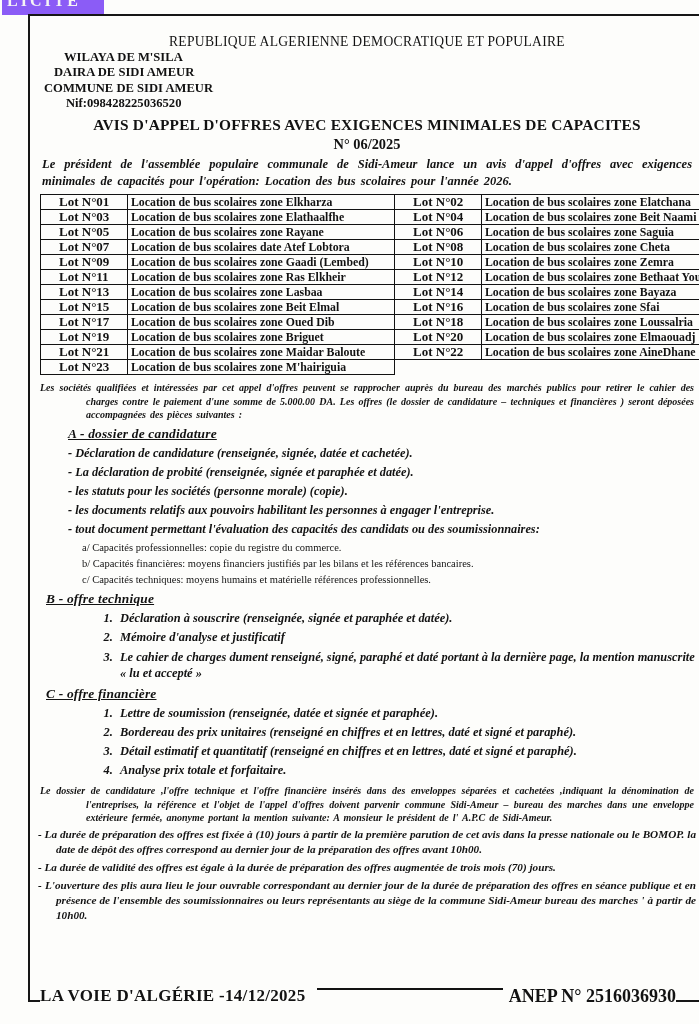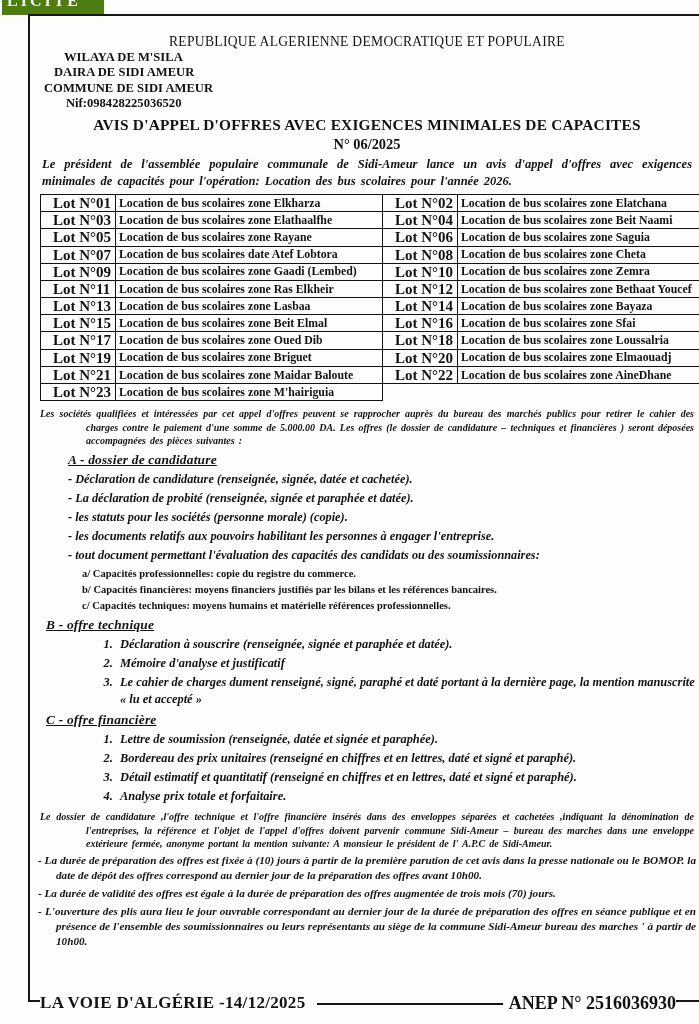--- a/index.html
+++ b/index.html
@@ -11,7 +11,7 @@
   }
   .corner-label {
     position:absolute; left:2px; top:0; width:102px; height:15px;
-    background:#4d7c0f; overflow:hidden;
+    background:#8b5cf6; overflow:hidden;
   }
   .corner-label span {
     display:block; color:#f5f5f5; font-weight:bold; font-size:16px;

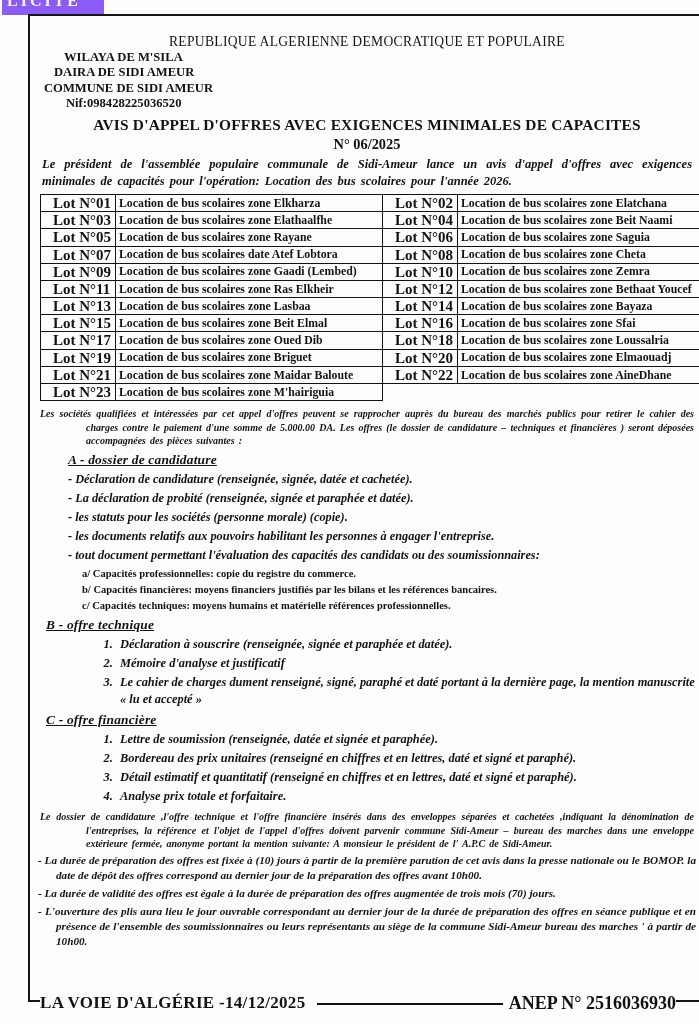--- a/index.html
+++ b/index.html
@@ -39,7 +39,7 @@
     font-weight:bold; line-height:1.08; table-layout:fixed;
   }
   table.lots td { border:1.6px solid #121212; padding:0 3px; font-size:11.8px; overflow:hidden; white-space:nowrap; }
-  table.lots td.lot { font-size:15px; width:50px; padding:0 12px; }
+  table.lots td.lot { font-size:13px; width:50px; padding:0 18px; }
   table.lots td.desc { width:260px; }
   table.lots td:empty { border:none; }
   .para {

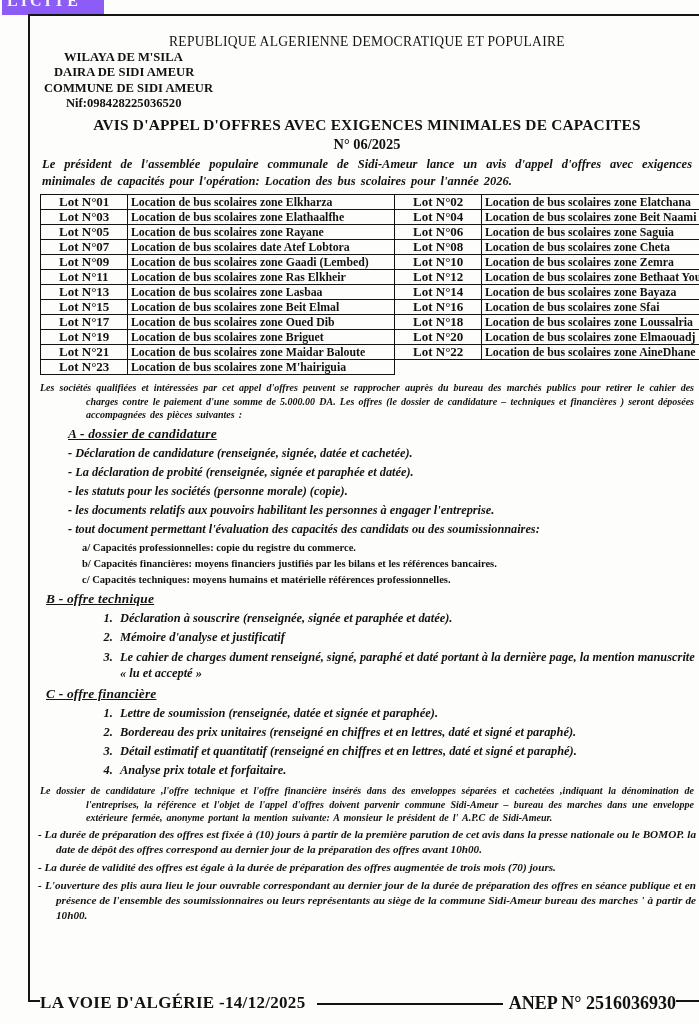--- a/index.html
+++ b/index.html
@@ -57,7 +57,7 @@
     margin:4px 4px 4px 30px; line-height:1.22;
   }
   .sub-item {
-    font-weight:bold; font-size:10.5px; font-style:normal;
+    font-weight:normal; font-size:10.5px; font-style:normal;
     margin:2px 4px 2px 44px; line-height:1.35;
   }
   ol.num-list { margin:3px 0 5px 60px; padding-left:18px; }

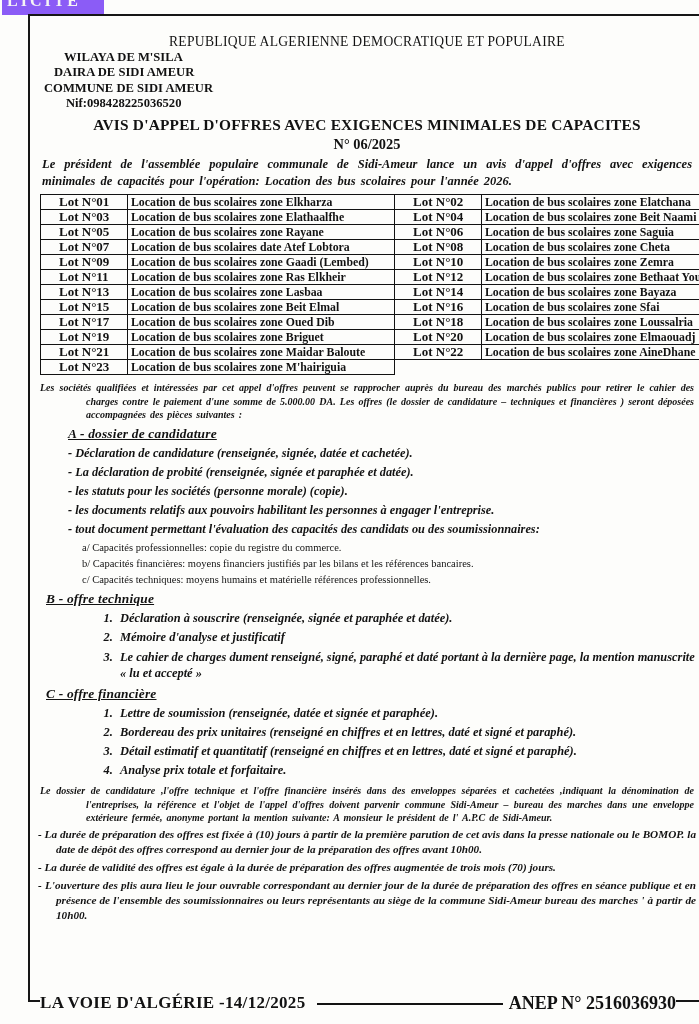--- a/index.html
+++ b/index.html
@@ -72,7 +72,7 @@
   }
   .footer {
     position:absolute; left:40px; top:986px; width:636px; height:34px;
-    background:#fdfdfb; display:flex; align-items:center;
+    background:#fdfdfb; display:flex; 
   }
   .footer-journal { font-weight:bold; font-size:17px; white-space:nowrap; letter-spacing:.3px; }
   .footer-line { flex:1; border-top:2.6px solid #121212; margin:2px 6px 0 12px; }

